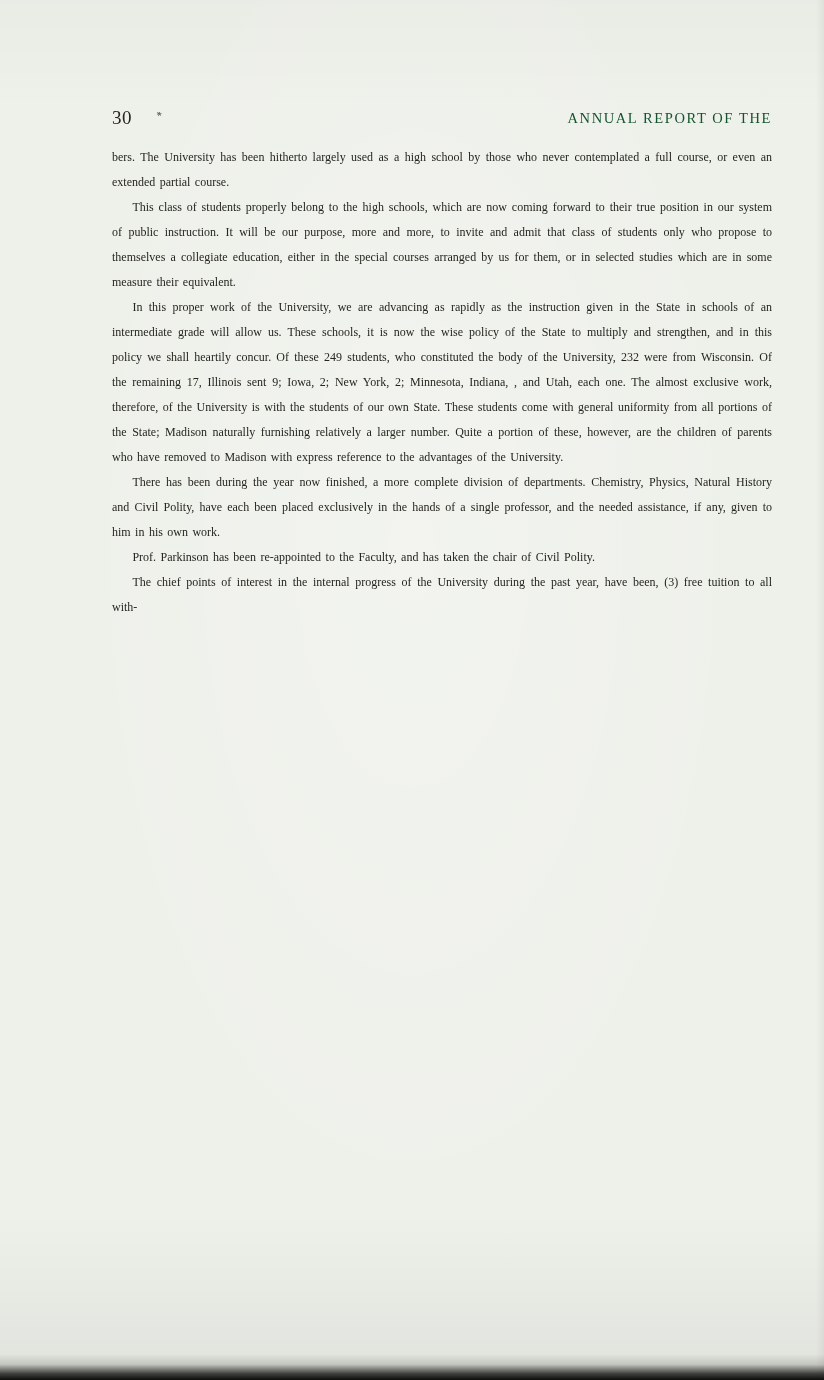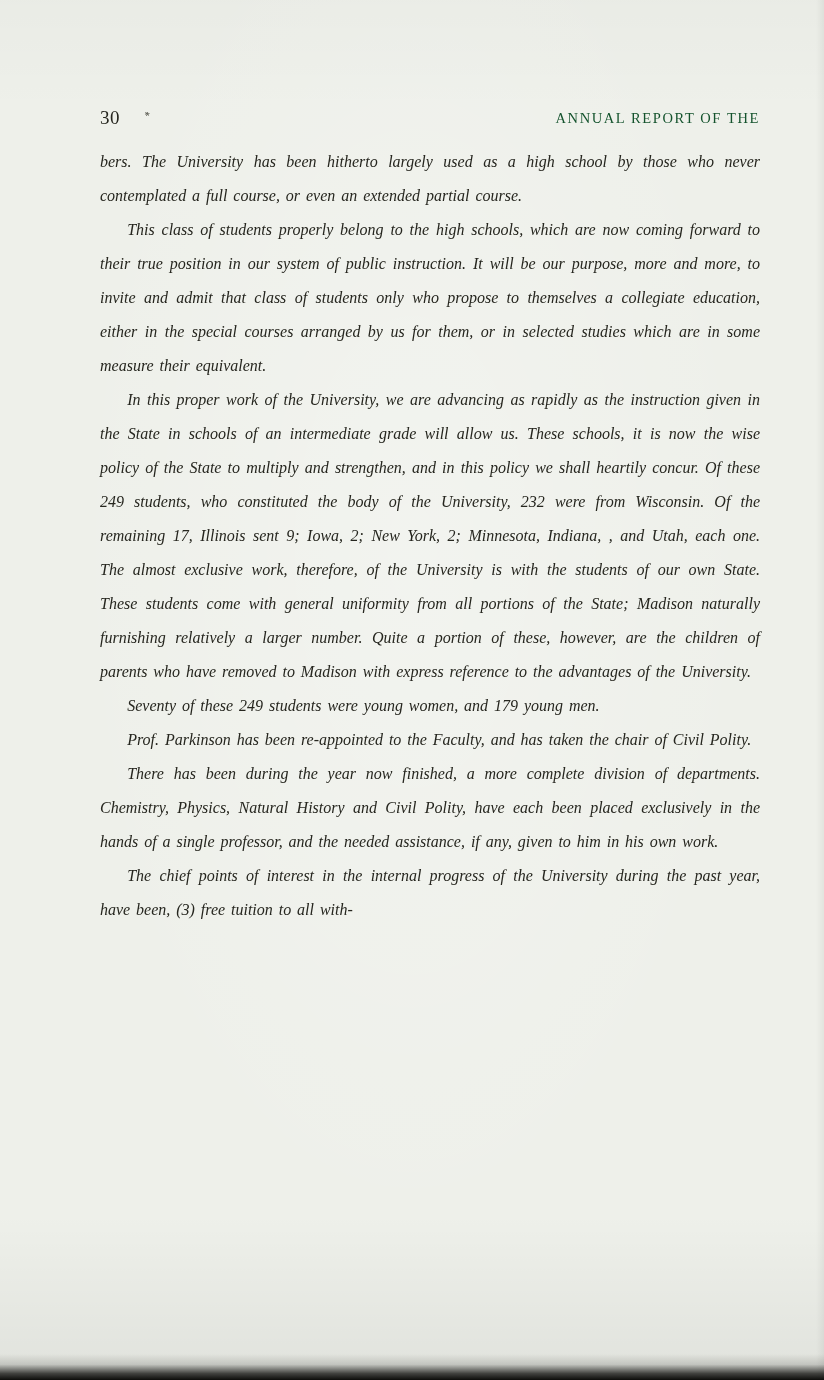--- a/index.html
+++ b/index.html
@@ -25,7 +25,7 @@
   }
   .page {
     position: absolute;
-    left: 100px;
+    left: 112px;
     top: 105px;
     width: 660px;
     color: #26261f;

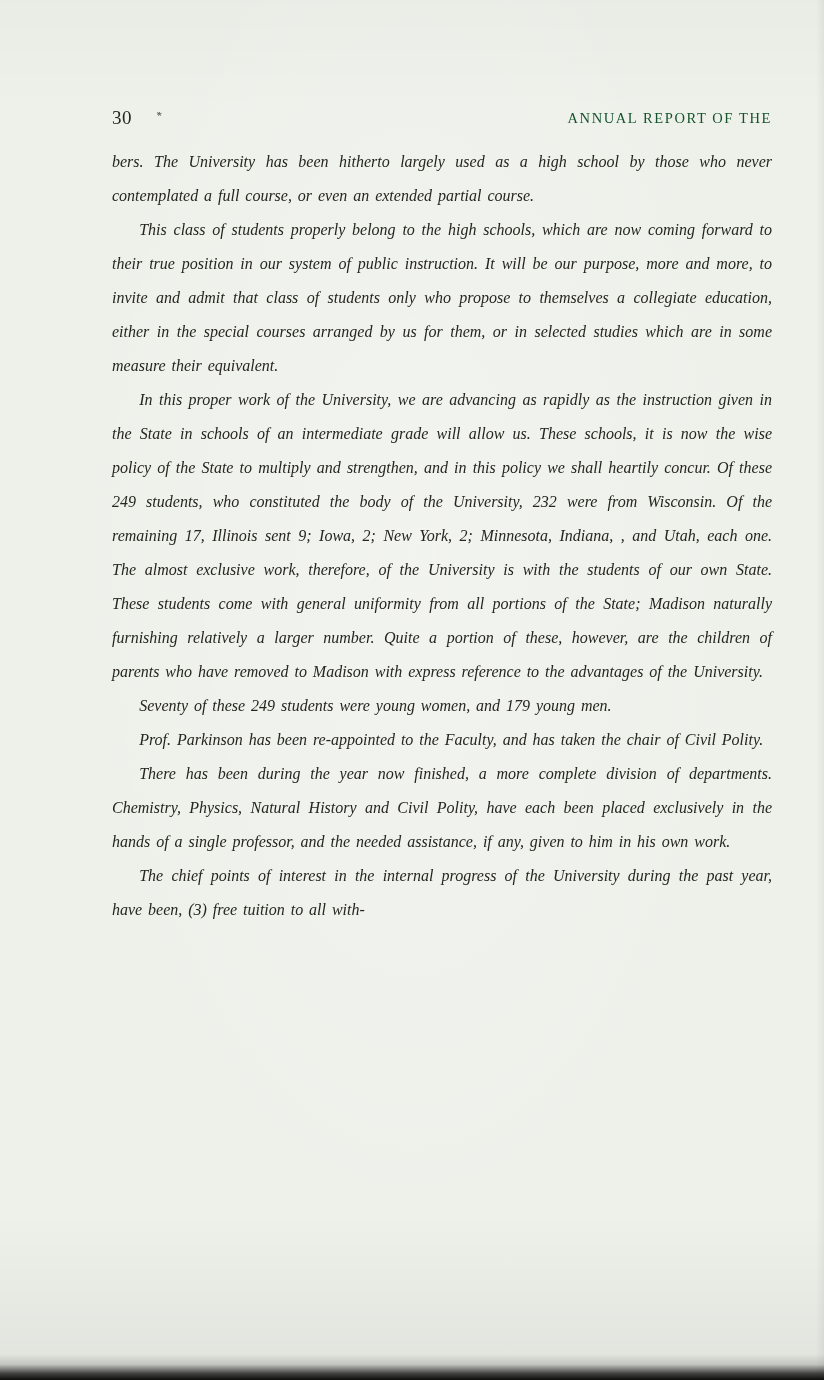--- a/index.html
+++ b/index.html
@@ -62,11 +62,10 @@
     color: #14532d;
   }
   .body-text {
-    font-size: 16px;
-    line-height: 34px;
+    font-size: 12px;
+    line-height: 25px;
     text-align: justify;
     color: #26261f;
-    font-style: italic;
   }
   .body-text p {
     margin: 0;

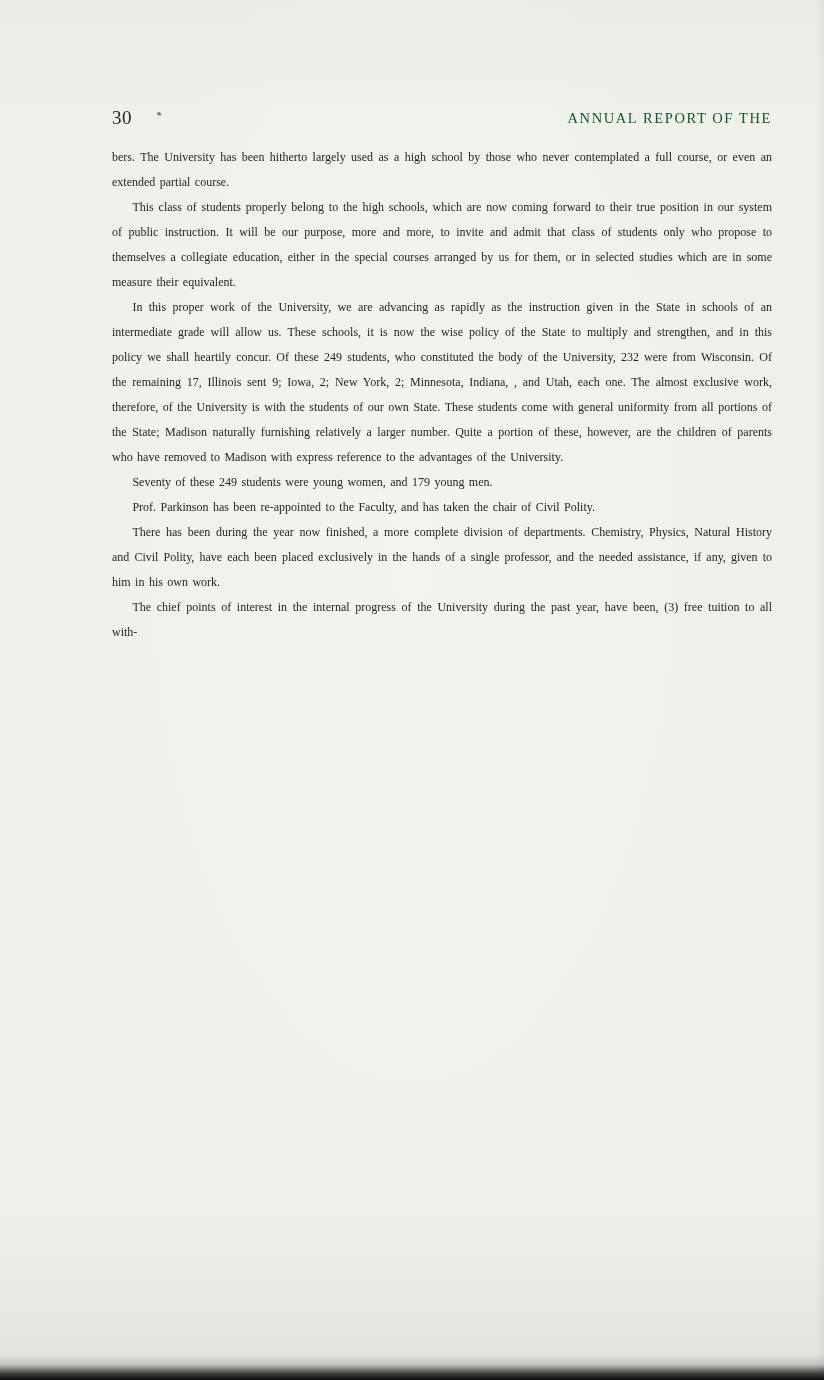--- a/index.html
+++ b/index.html
@@ -111,7 +111,6 @@
     <p class="no-indent">bers.  The University has been hitherto largely used as a high school by those who never contemplated a full course, or even an extended partial course.</p>
     <p>This class of students properly belong to the high schools, which are now coming forward to their true position in our system of public instruction. It will be our purpose, more and more, to invite and admit that class of students only who propose to themselves a collegiate education, either in the special courses arranged by us for them, or in selected studies which are in some measure their equivalent.</p>
     <p>In this proper work of the University, we are advancing as rapidly as the instruction given in the State in schools of an intermediate grade will allow us.  These schools, it is now the wise policy of the State to multiply and strengthen, and in this policy we shall heartily concur.  Of these 249 students, who constituted the body of the University, 232 were from Wisconsin.  Of the remaining 17, Illinois sent 9; Iowa, 2; New York, 2; Minnesota, Indiana, , and Utah, each one.  The almost exclusive work, therefore, of the University is with the students of our own State.  These students come with general uniformity from all portions of the State; Madison naturally furnishing relatively a larger number.  Quite a portion of these, however, are the children of parents who have removed to Madison with express reference to the advantages of the University.</p>
-    <p>Seventy of these 249 students were young women, and 179 young men.</p>
     <p>Prof. Parkinson has been re-appointed to the Faculty, and has taken the chair of Civil Polity.</p>
     <p>There has been during the year now finished, a more complete division of departments.  Chemistry, Physics, Natural History and Civil Polity, have each been placed exclusively in the hands of a single professor, and the needed assistance, if any, given to him in his own work.</p>
     <p>The chief points of interest in the internal progress of the University during the past year, have been, (3) free tuition to all with-</p>

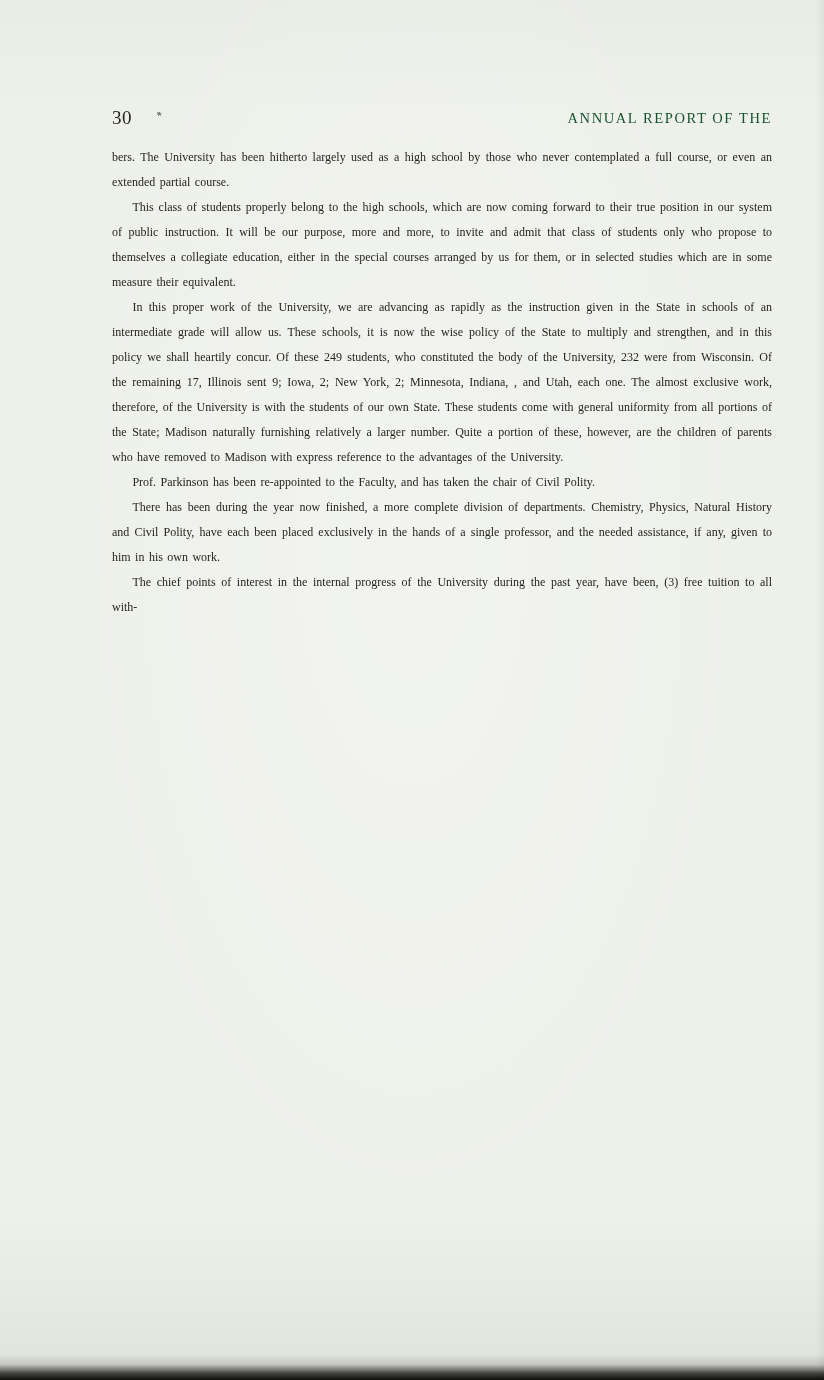--- a/index.html
+++ b/index.html
@@ -111,8 +111,8 @@
     <p class="no-indent">bers.  The University has been hitherto largely used as a high school by those who never contemplated a full course, or even an extended partial course.</p>
     <p>This class of students properly belong to the high schools, which are now coming forward to their true position in our system of public instruction. It will be our purpose, more and more, to invite and admit that class of students only who propose to themselves a collegiate education, either in the special courses arranged by us for them, or in selected studies which are in some measure their equivalent.</p>
     <p>In this proper work of the University, we are advancing as rapidly as the instruction given in the State in schools of an intermediate grade will allow us.  These schools, it is now the wise policy of the State to multiply and strengthen, and in this policy we shall heartily concur.  Of these 249 students, who constituted the body of the University, 232 were from Wisconsin.  Of the remaining 17, Illinois sent 9; Iowa, 2; New York, 2; Minnesota, Indiana, , and Utah, each one.  The almost exclusive work, therefore, of the University is with the students of our own State.  These students come with general uniformity from all portions of the State; Madison naturally furnishing relatively a larger number.  Quite a portion of these, however, are the children of parents who have removed to Madison with express reference to the advantages of the University.</p>
+    <p>There has been during the year now finished, a more complete division of departments.  Chemistry, Physics, Natural History and Civil Polity, have each been placed exclusively in the hands of a single professor, and the needed assistance, if any, given to him in his own work.</p>
     <p>Prof. Parkinson has been re-appointed to the Faculty, and has taken the chair of Civil Polity.</p>
-    <p>There has been during the year now finished, a more complete division of departments.  Chemistry, Physics, Natural History and Civil Polity, have each been placed exclusively in the hands of a single professor, and the needed assistance, if any, given to him in his own work.</p>
     <p>The chief points of interest in the internal progress of the University during the past year, have been, (3) free tuition to all with-</p>
   </div>
 

